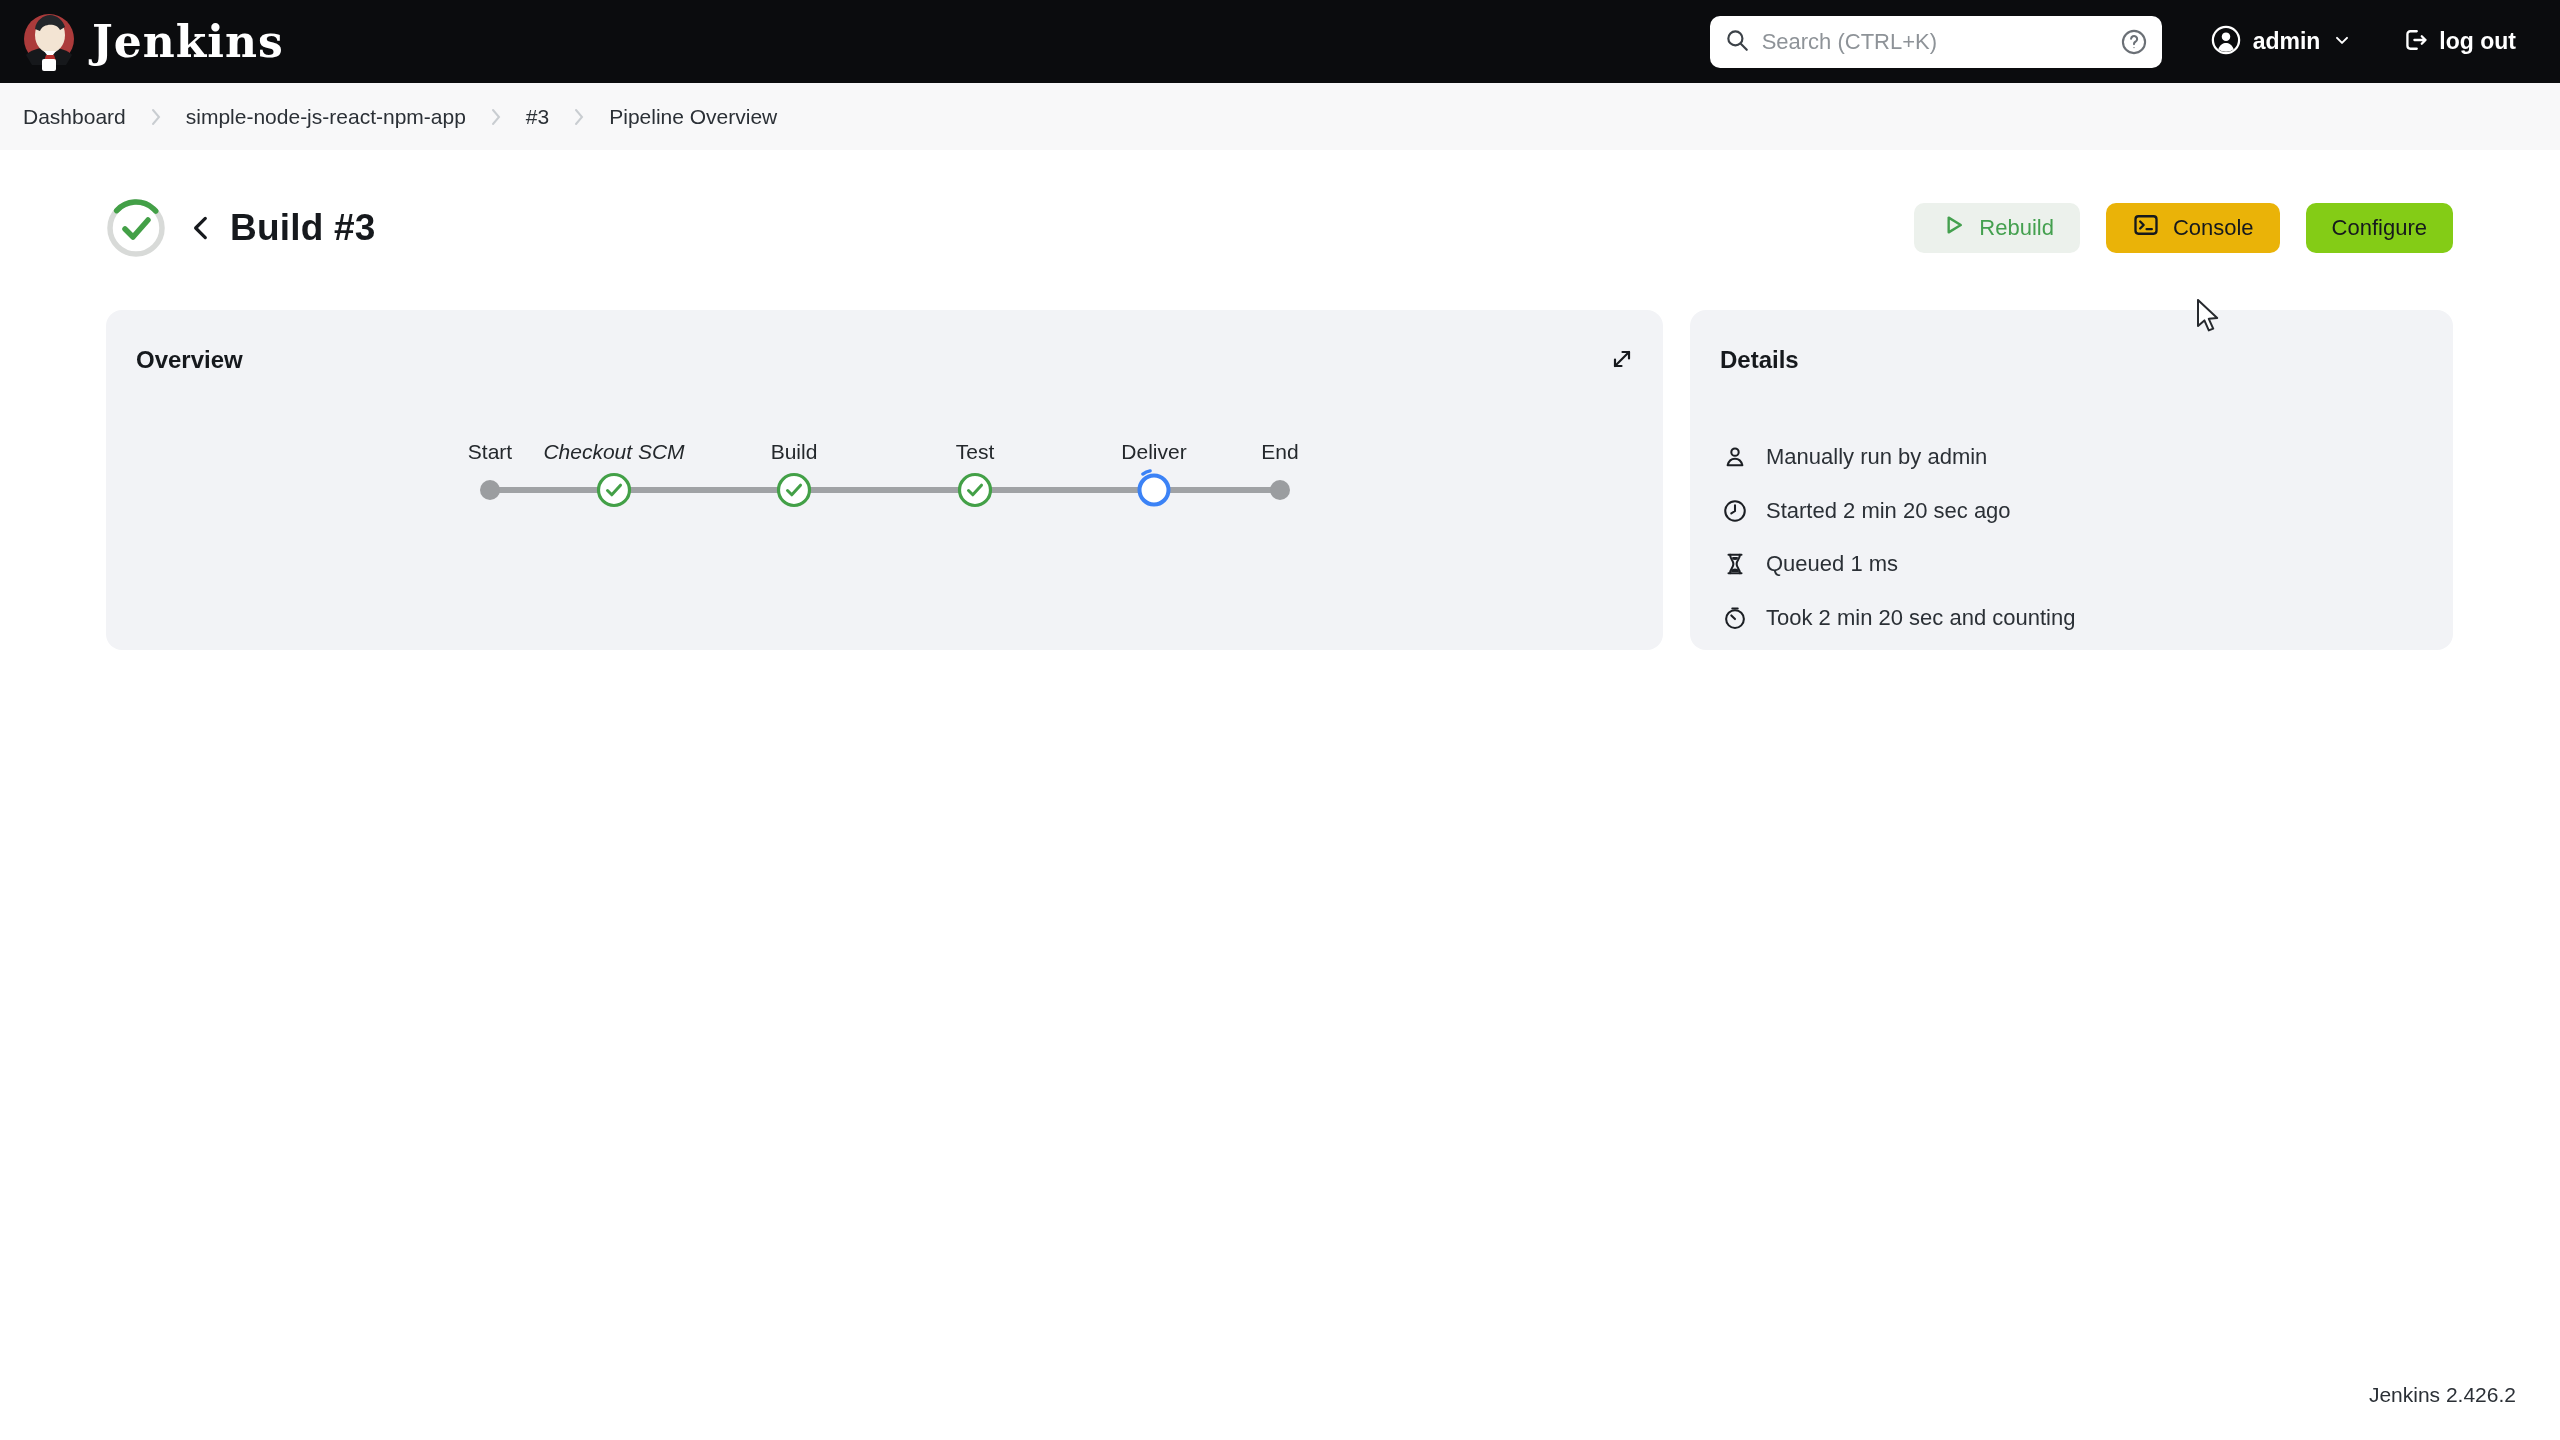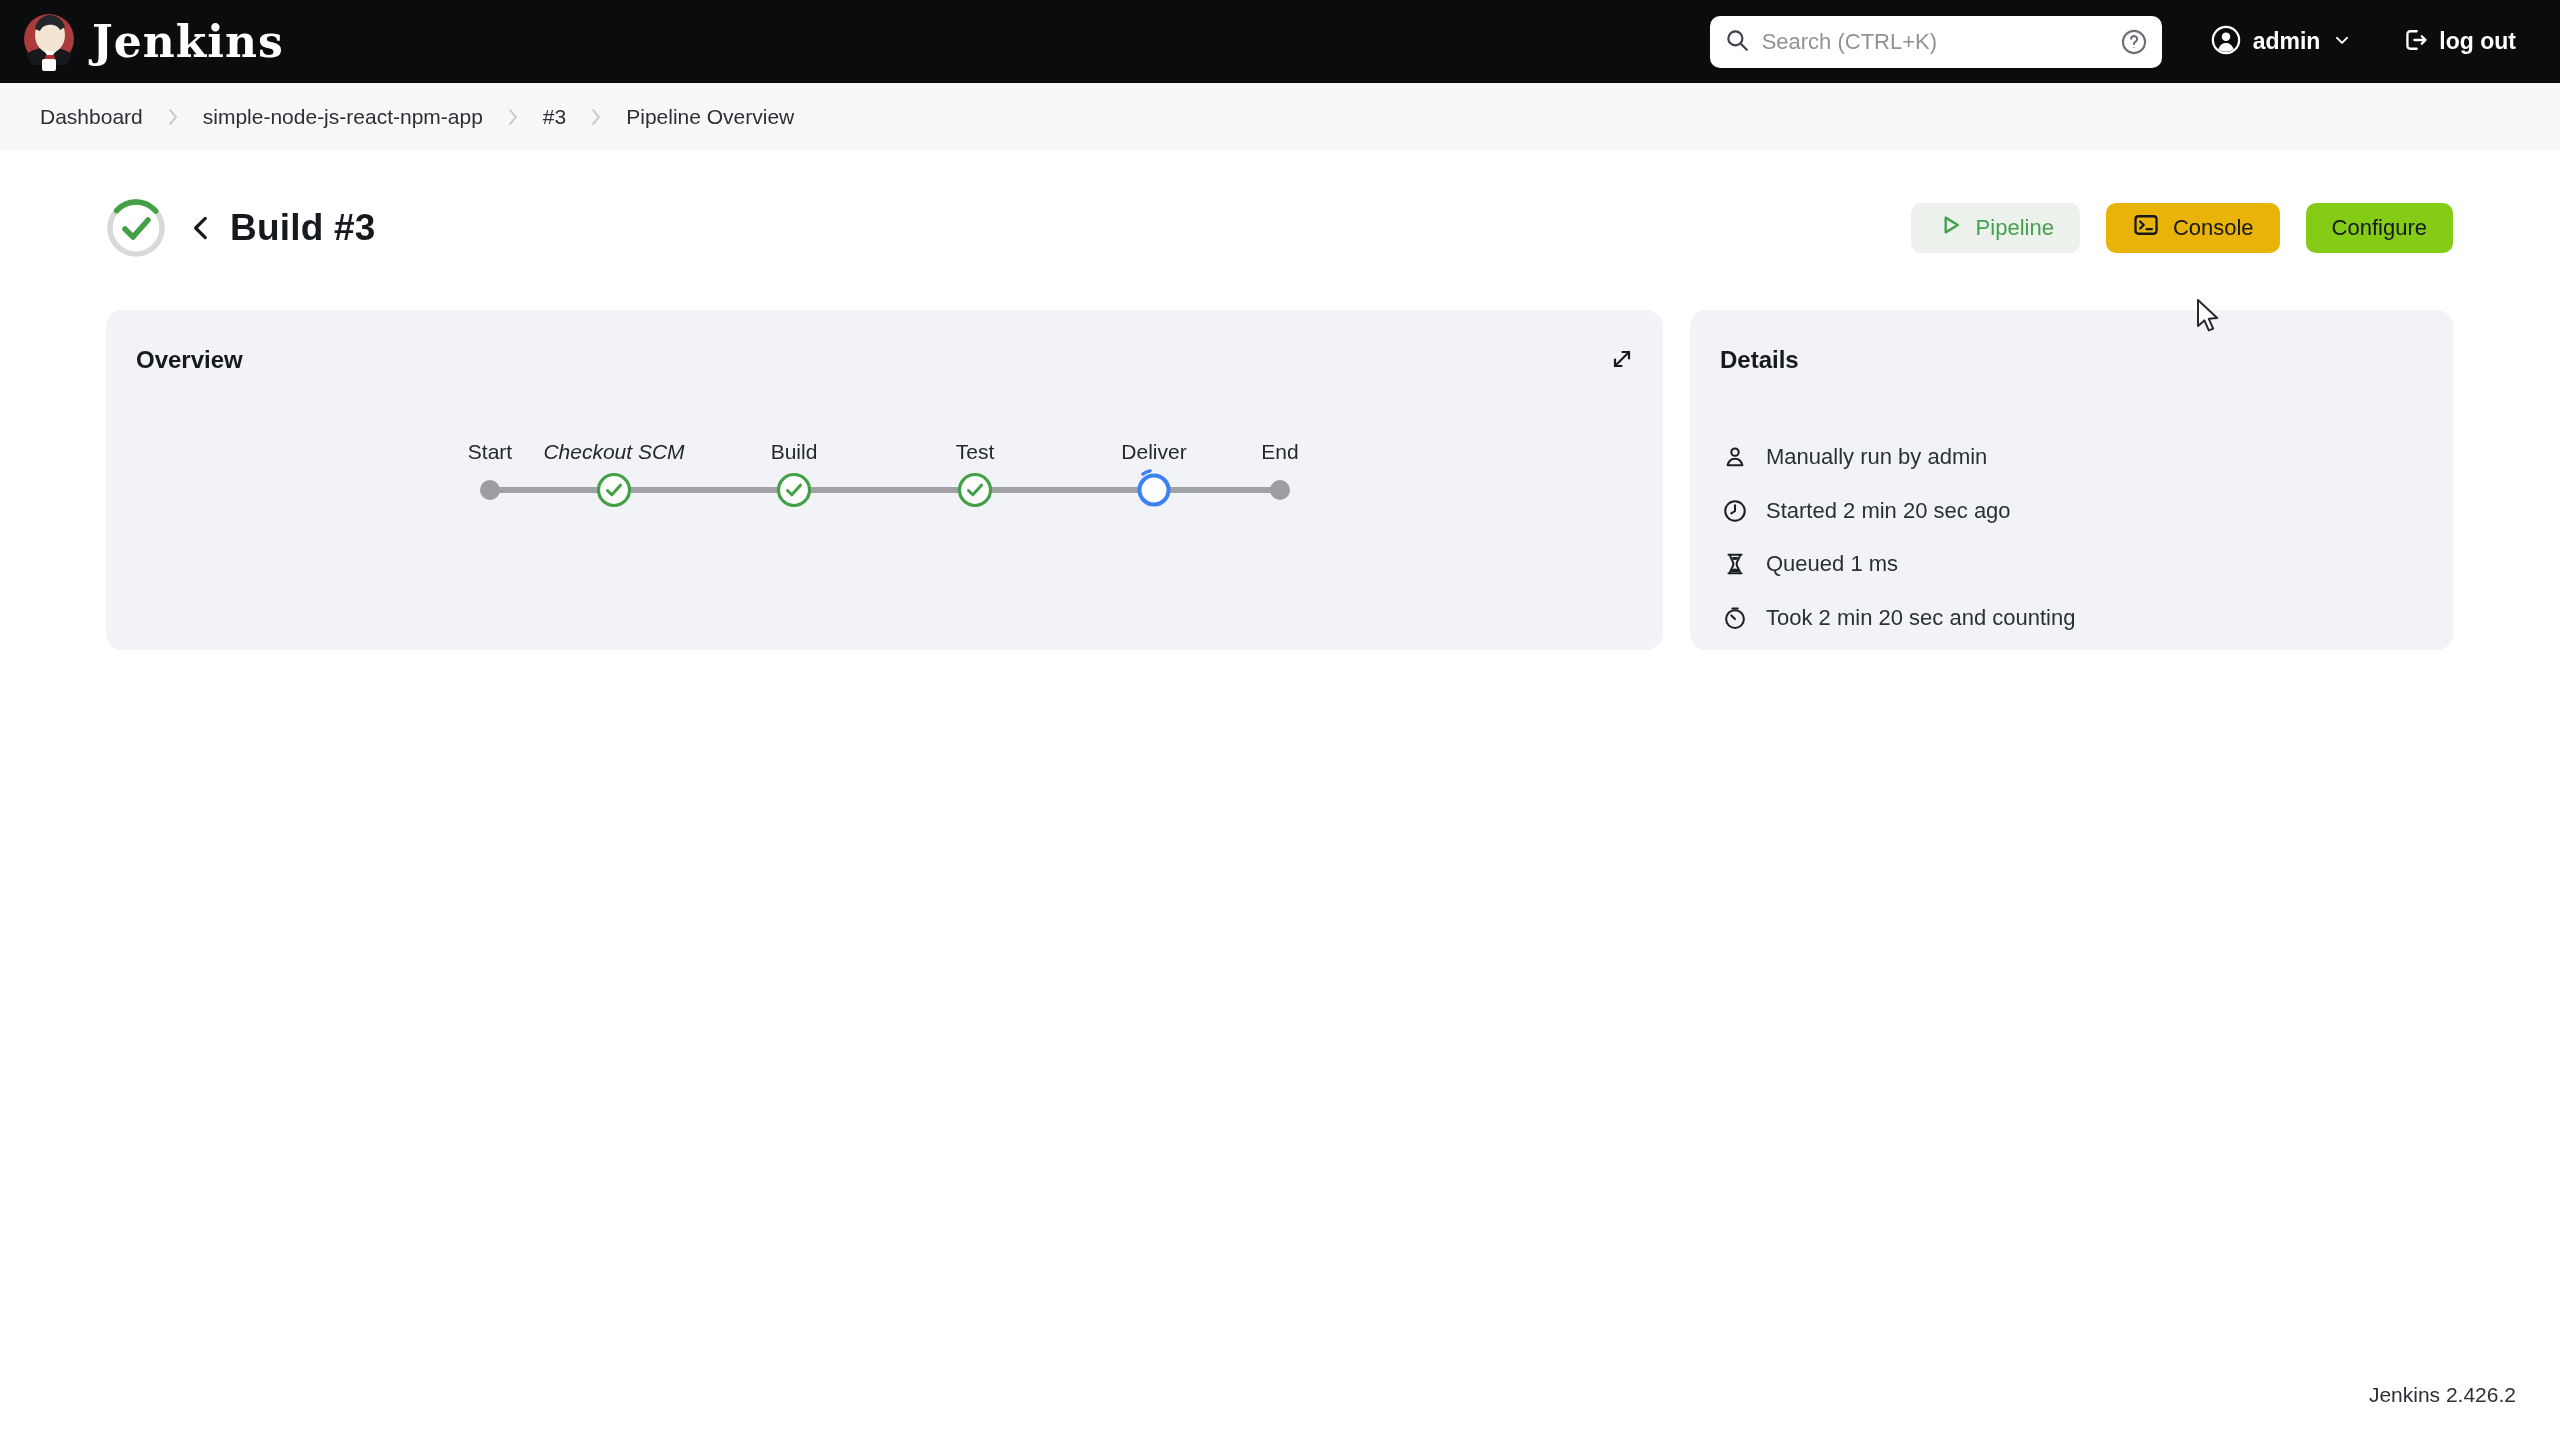--- a/index.html
+++ b/index.html
@@ -22,7 +22,7 @@
   .logout .ltext { font-size:23px; font-weight:700; }
 
   
-  .breadcrumb-bar { position:absolute; left:0; top:83px; width:2560px; height:67px; background:#f8f8f9; display:flex; align-items:center; padding-left:40px; }
+  .breadcrumb-bar { position:absolute; left:0; top:83px; width:2560px; height:67px; background:#f8f8f9; display:flex; align-items:center; padding-left:23px; }
   .crumb { font-size:21px; color:#2b3036; cursor:pointer; white-space:nowrap; }
   .crumb-sep { margin:0 24px; display:flex; align-items:center; }
 

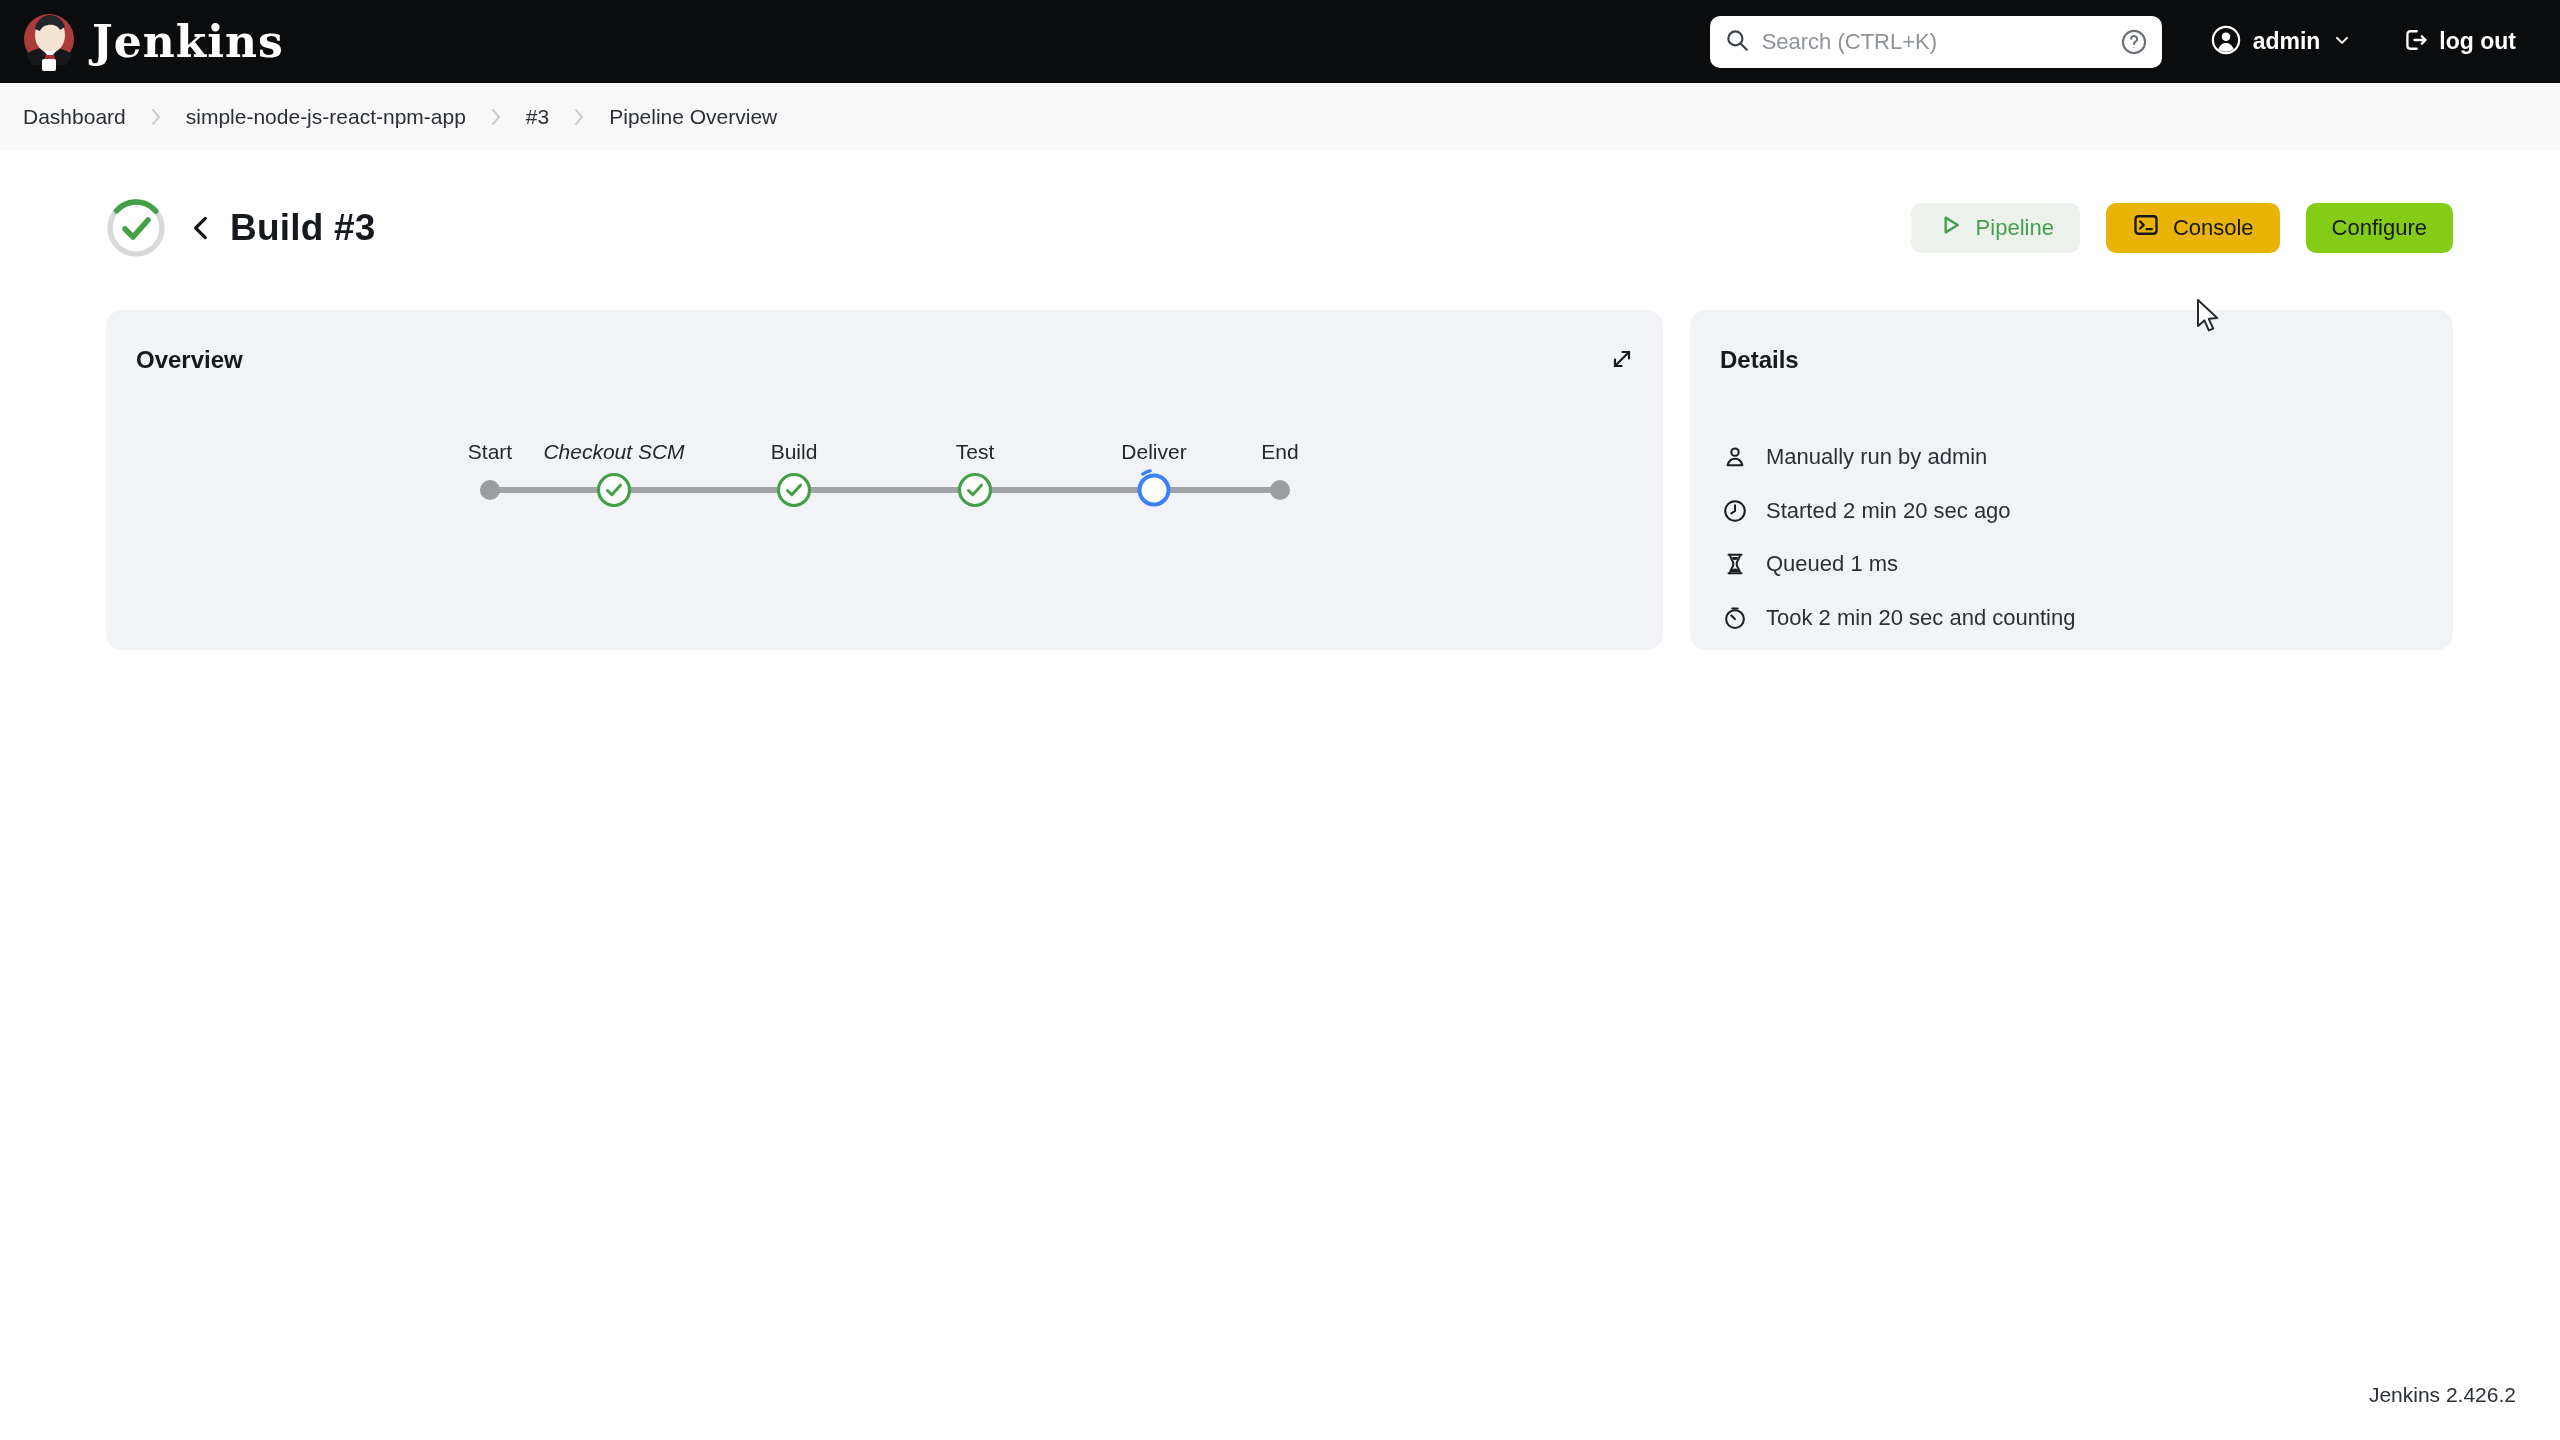--- a/index.html
+++ b/index.html
@@ -172,7 +172,7 @@
               <path d="M8 5.2v13.6L19.2 12z"></path>
             </svg>
         </span>
-        <span>Pipeline</span>
+        <span>Rebuild</span>
       </button>
       <button class="btn btn-console">
         <span>

